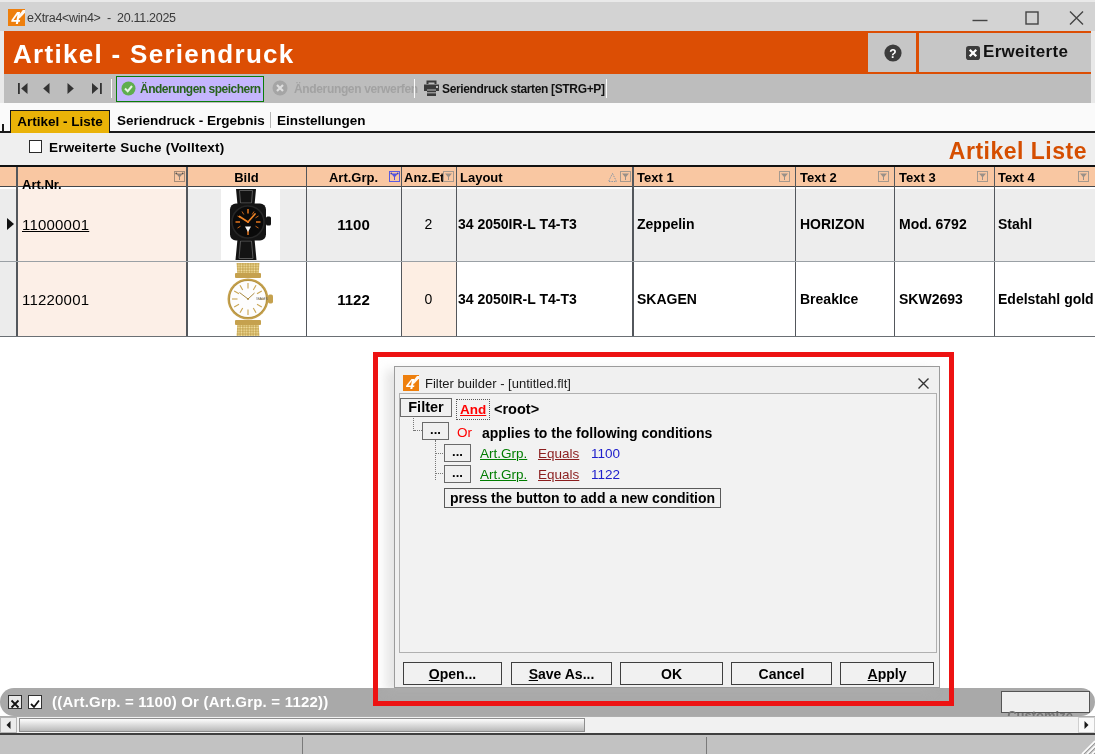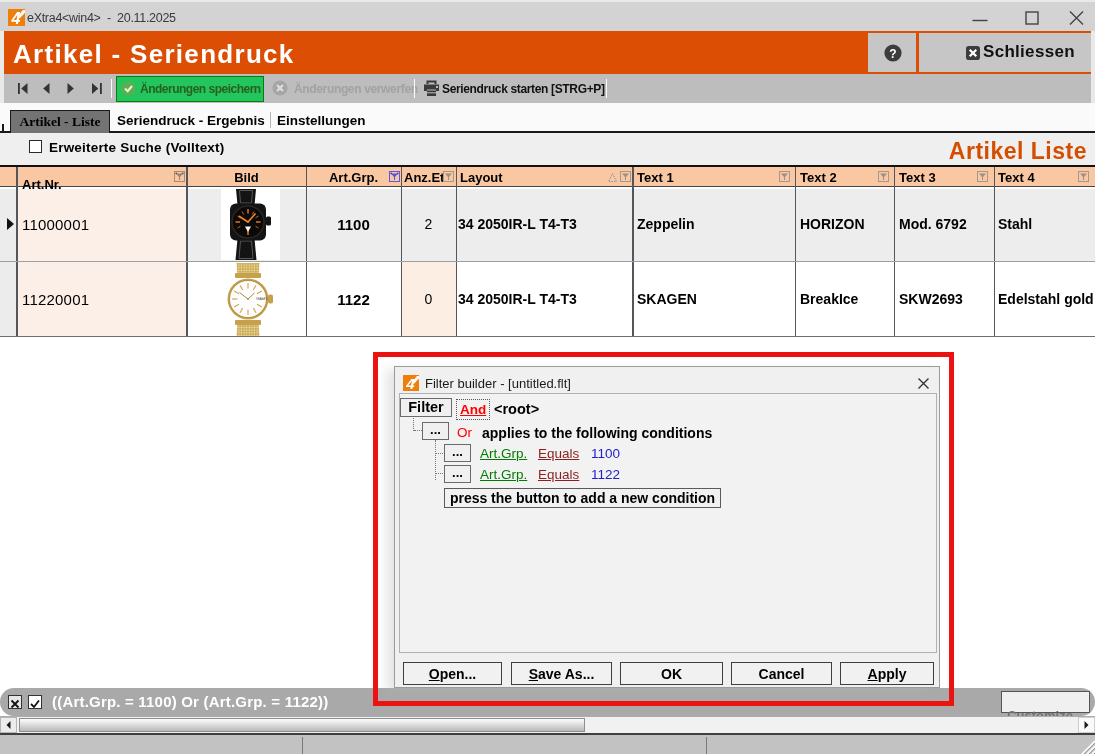--- a/index.html
+++ b/index.html
@@ -43,7 +43,7 @@
       <rect x="0" y="0" width="15" height="15" rx="3" fill="#3c3c3c"></rect>
       <path d="M4 4 L11 11 M11 4 L4 11" stroke="#fff" stroke-width="2.4"></path>
     </svg>
-    <div class="abs b" style="left:64px;top:9px;font-size:17px;letter-spacing:0.3px;color:#111;">Schliessen</div>
+    <div class="abs b" style="left:64px;top:9px;font-size:17px;letter-spacing:0.3px;color:#111;">Erweiterte</div>
   </div>
 </div>
 

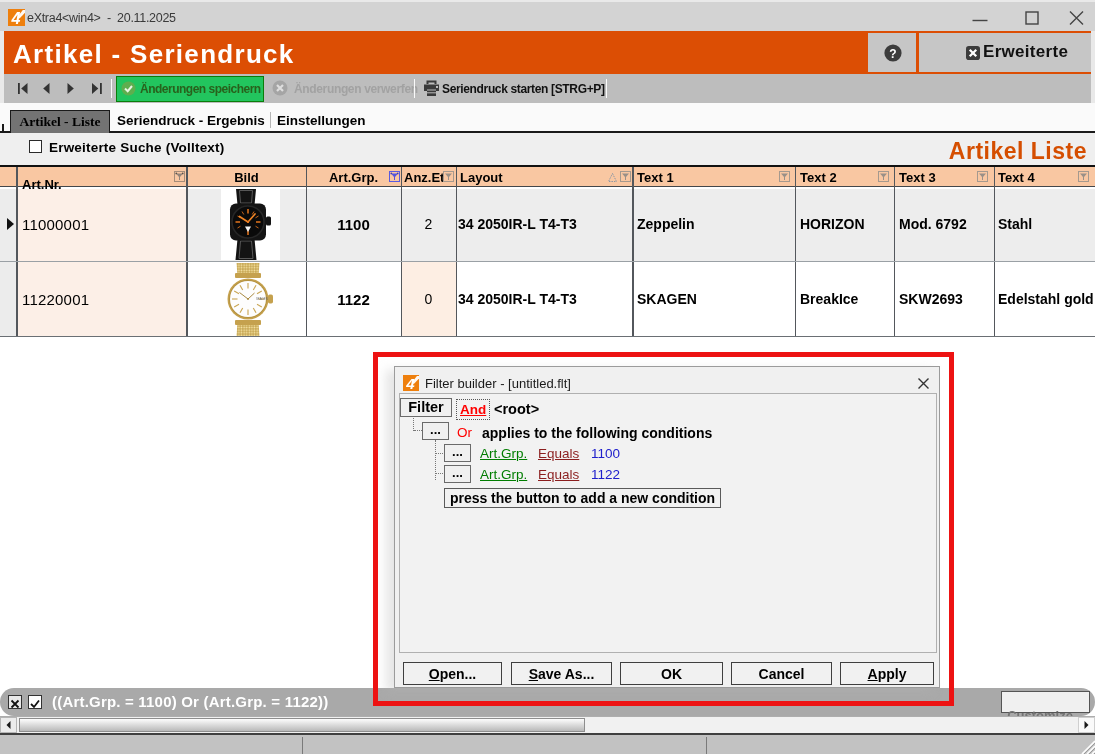--- a/index.html
+++ b/index.html
@@ -60,7 +60,7 @@
     </g>
   </svg>
   <div class="abs" style="left:107px;top:5px;width:1px;height:19px;background:#fafafa;"></div>
-  <div class="abs" style="left:112px;top:2px;width:148px;height:26px;background:#22c55e;border:1px solid #0a7d09;">
+  <div class="abs" style="left:112px;top:2px;width:148px;height:26px;background:#c4b5fd;border:1px solid #0a7d09;">
     <svg class="abs" style="left:4px;top:4px;" width="15" height="15" viewBox="0 0 15 15">
       <circle cx="7.5" cy="7.5" r="7" fill="#5fae4e"></circle>
       <path d="M4 7.5 L6.7 10.2 L11 5" stroke="#e8f5e2" stroke-width="2" fill="none"></path>

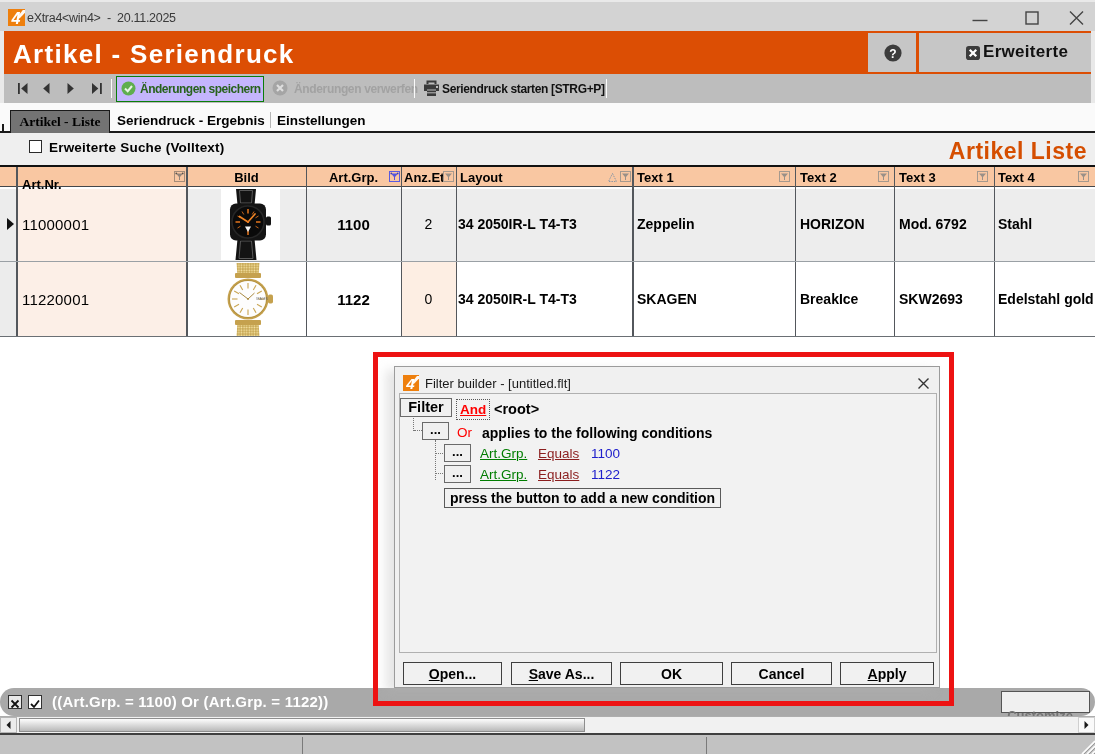--- a/index.html
+++ b/index.html
@@ -89,7 +89,7 @@
 <div class="abs" style="left:0;top:103px;width:1095px;height:30px;background:#fafafa;">
   <div class="abs" style="left:0;top:28px;width:1095px;height:2px;background:#1a1a1a;"></div>
   <div class="abs" style="left:2px;top:21px;width:2px;height:8px;background:#1a1a1a;"></div>
-  <div class="abs b" style="left:10px;top:7px;width:100px;height:23px;background:#737373;border:1.5px solid #1a1a1a;border-bottom:none;font-size:13.5px;color:#000;text-align:center;padding-top:3px;font-family:Liberation Serif, serif;">Artikel - Liste</div>
+  <div class="abs b" style="left:10px;top:7px;width:100px;height:23px;background:#eab308;border:1.5px solid #1a1a1a;border-bottom:none;font-size:13.5px;color:#000;text-align:center;padding-top:3px;">Artikel - Liste</div>
   <div class="abs b" style="left:117px;top:10px;font-size:13.5px;color:#000;">Seriendruck - Ergebnis</div>
   <div class="abs" style="left:270px;top:9px;width:1px;height:16px;background:#b5b5b5;"></div>
   <div class="abs b" style="left:277px;top:10px;font-size:13.5px;color:#000;">Einstellungen</div>

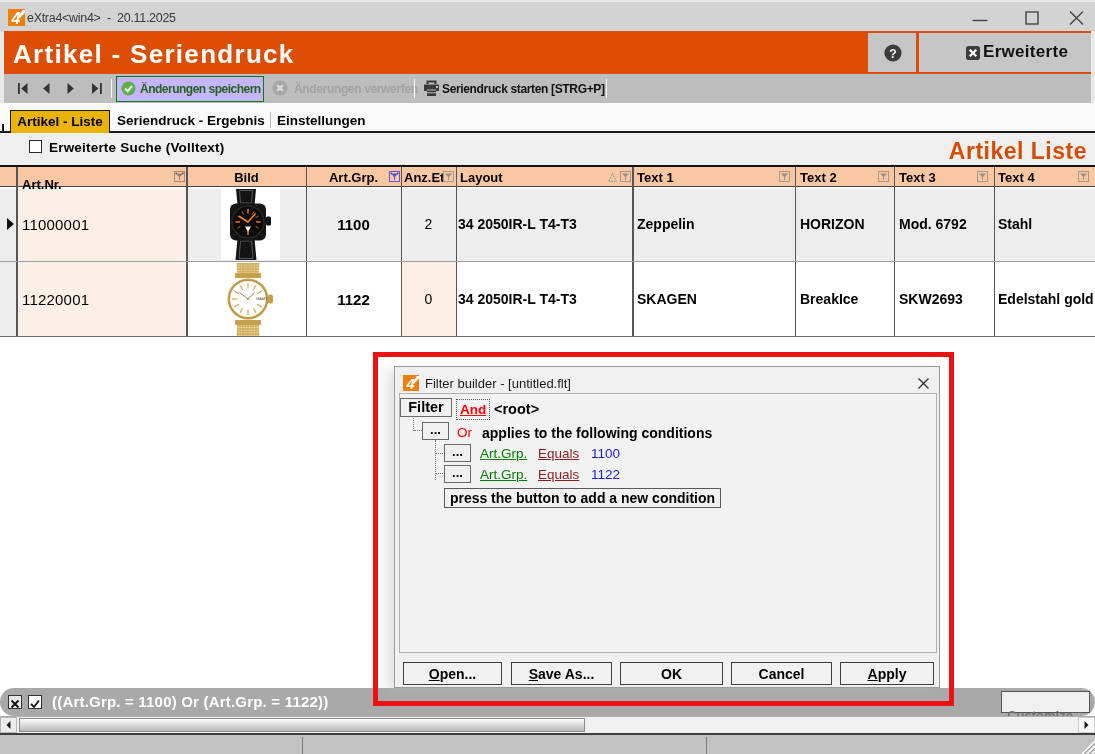--- a/index.html
+++ b/index.html
@@ -163,7 +163,7 @@
   <svg class="abs" style="left:6px;top:51px;" width="9" height="12" viewBox="0 0 9 12">
       <path d="M1 0 L8 6 L1 12 Z" fill="#111"></path>
     </svg>
-  <div class="abs" style="left:22px;top:49px;font-size:15px;letter-spacing:0.2px;">11000001</div>
+  <div class="abs" style="left:22px;top:49px;font-size:15px;letter-spacing:0.2px;text-decoration:underline;">11000001</div>
   <div class="abs b" style="left:306px;top:49px;width:95px;text-align:center;font-size:15px;">1100</div>
   <div class="abs" style="left:401px;top:49px;width:55px;text-align:center;font-size:14px;">2</div>
   <div class="abs b" style="left:458px;top:49px;font-size:14px;white-space:nowrap;">34 2050IR-L T4-T3</div>

